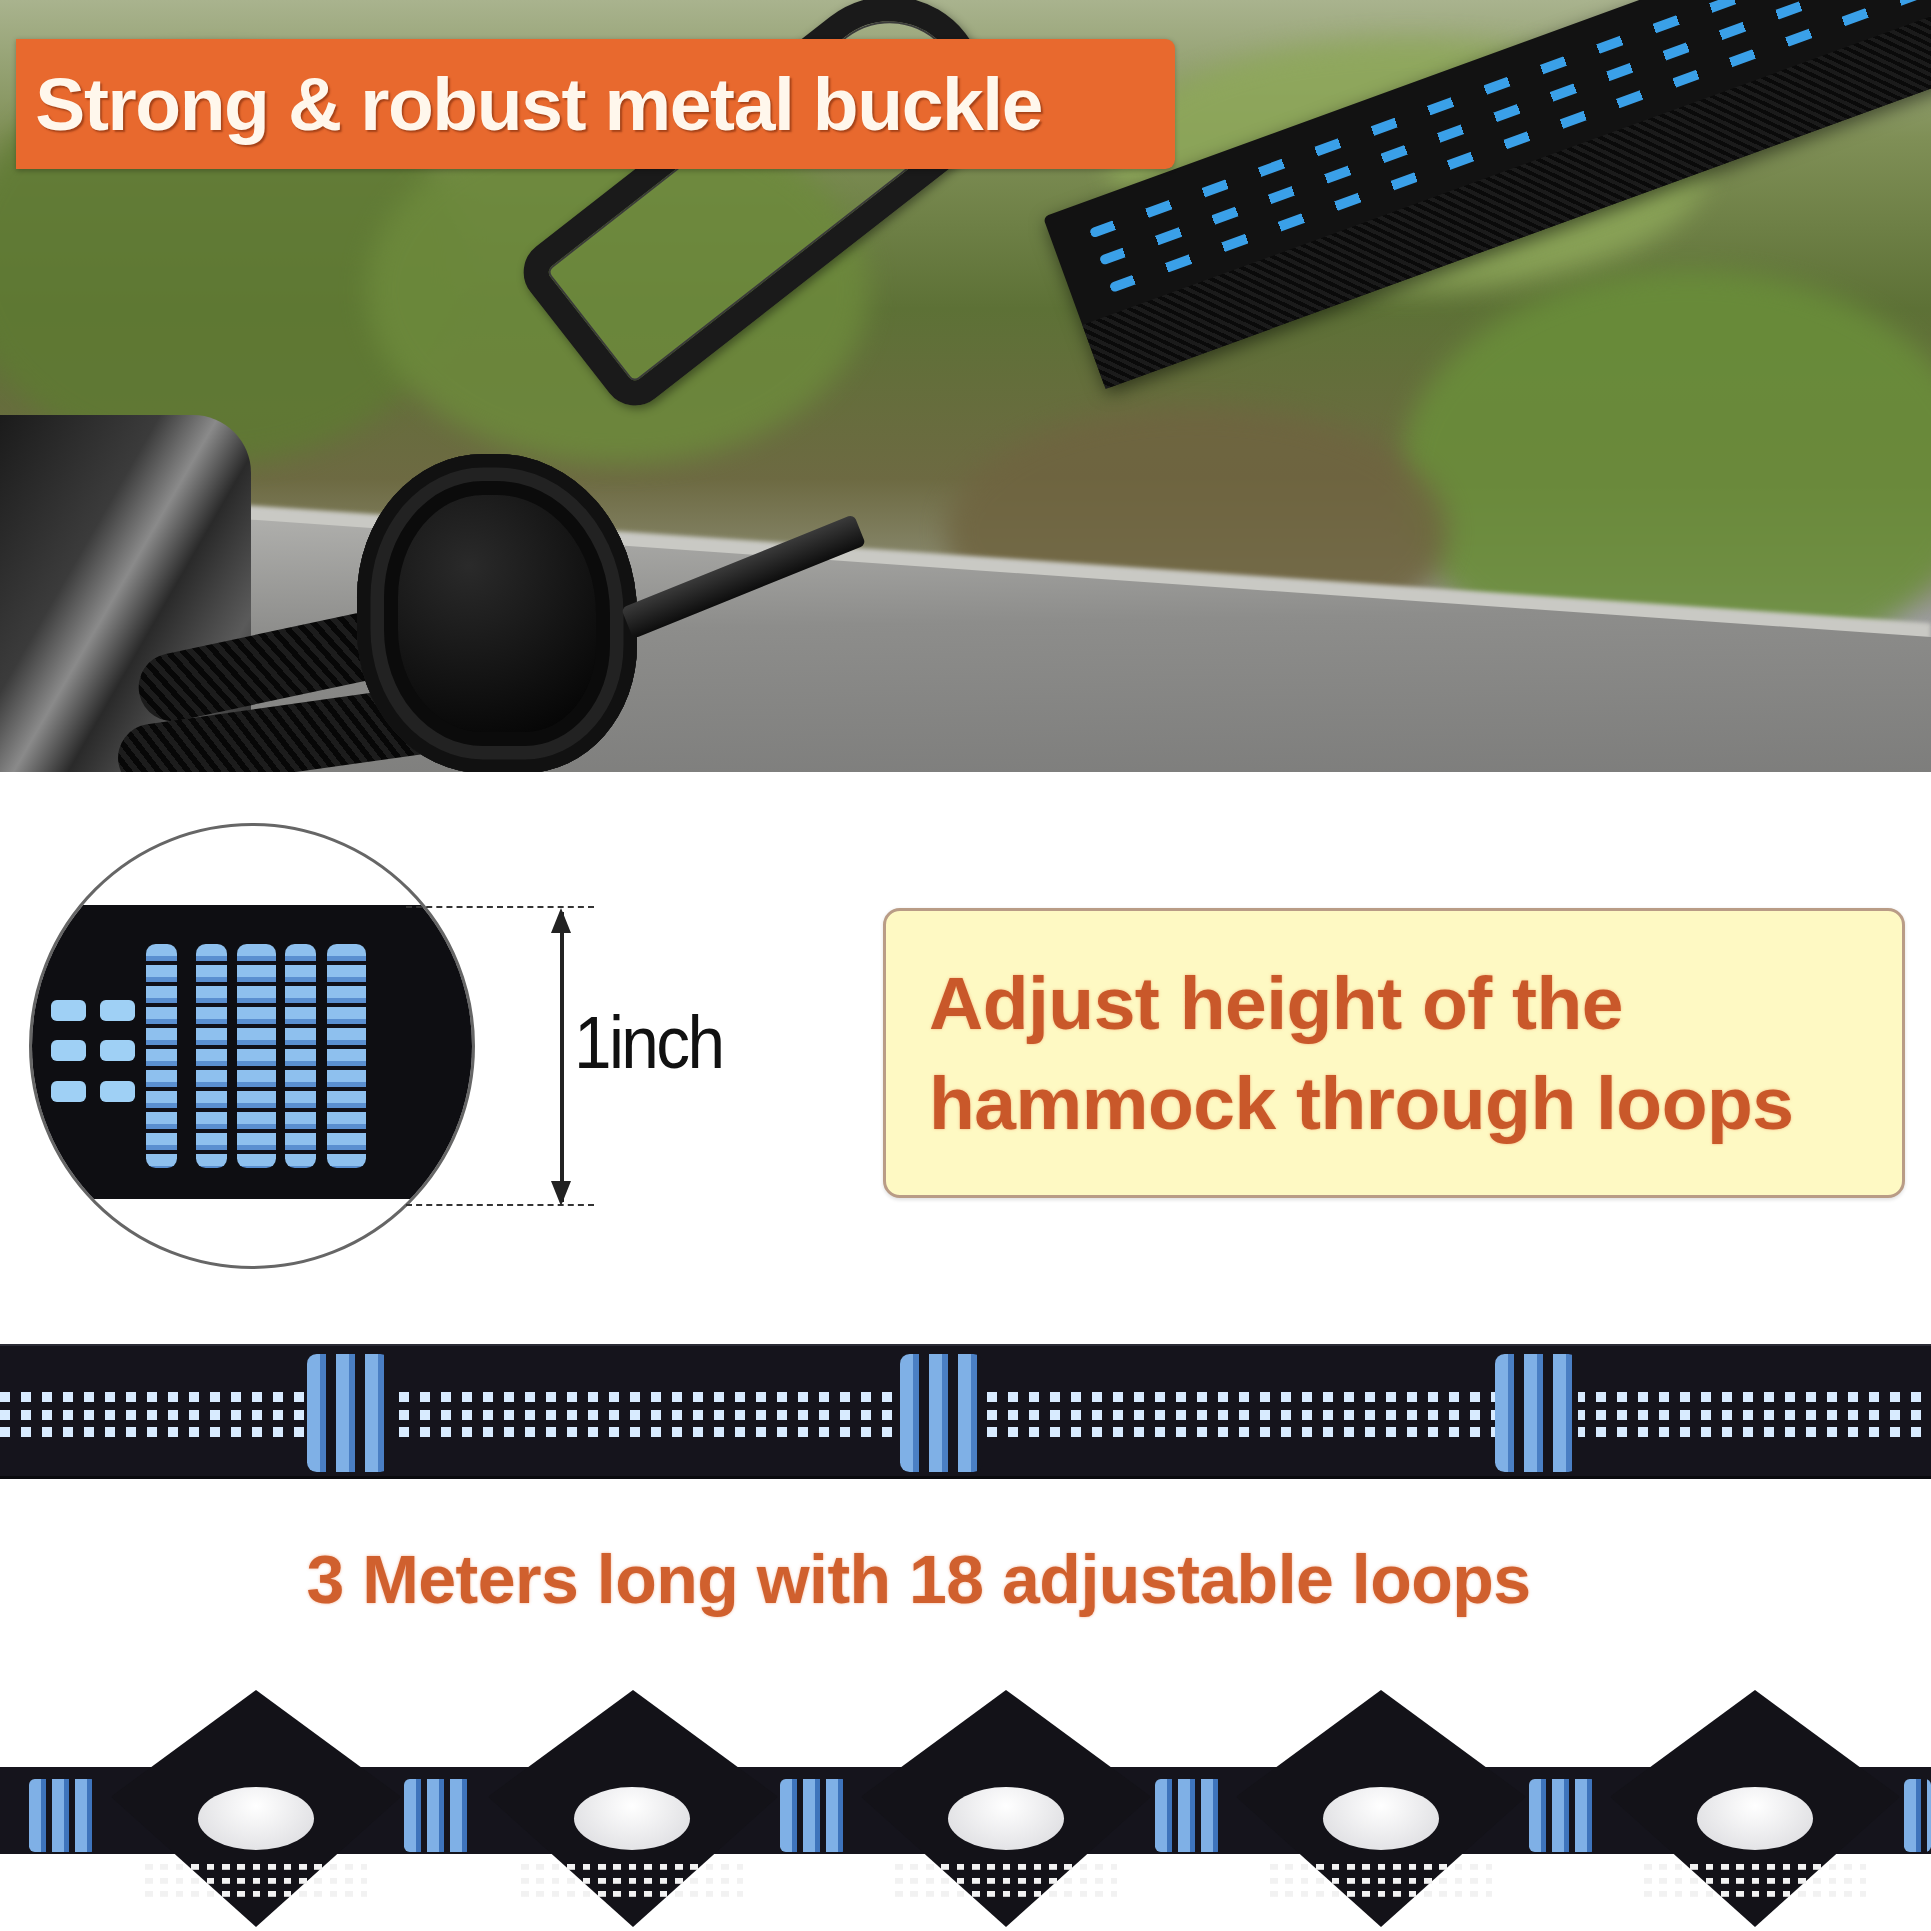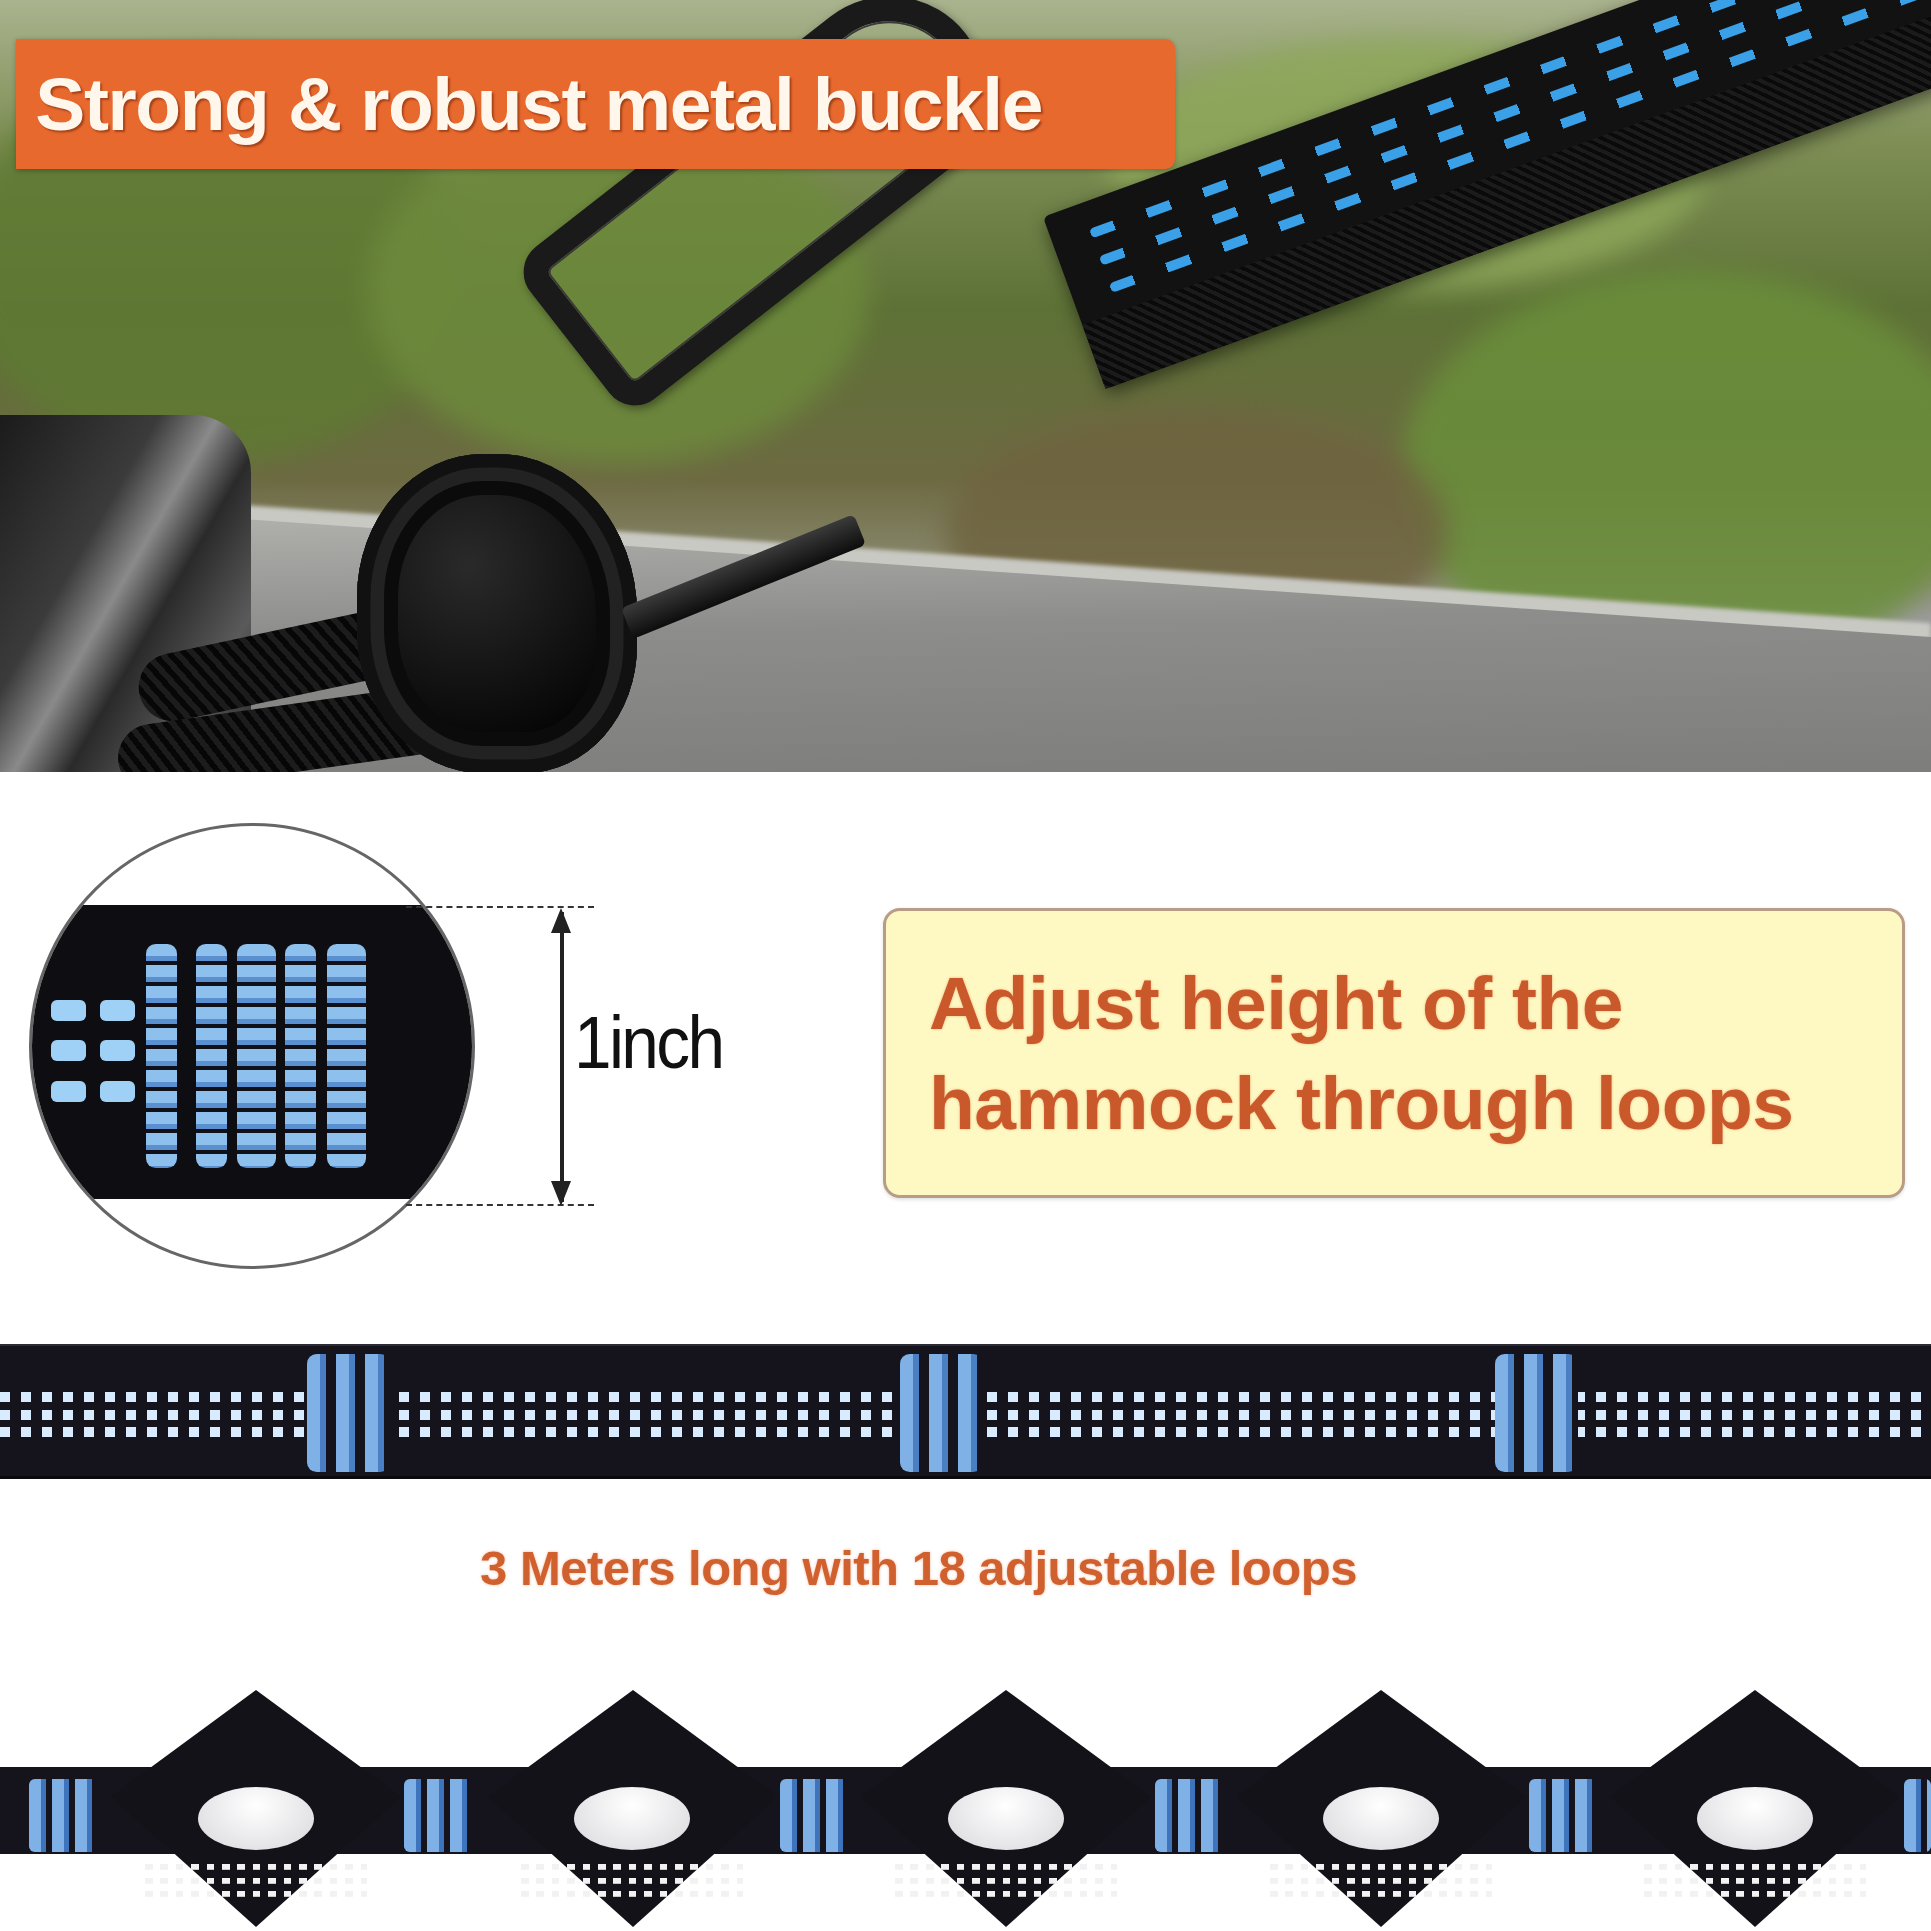--- a/index.html
+++ b/index.html
@@ -141,7 +141,7 @@
 
     .loops-caption {
       position: absolute; left: 0; top: 1540px; width: 1931px; text-align: center;
-      color: #d0602e; font-weight: 700; font-size: 49px; letter-spacing: -0.5px;
+      color: #d0602e; font-weight: 700; font-size: 68px; letter-spacing: -0.5px;
       padding-right: 94px; text-shadow: 0 0 2.9px rgba(230,120,70,.55);
     }
 

